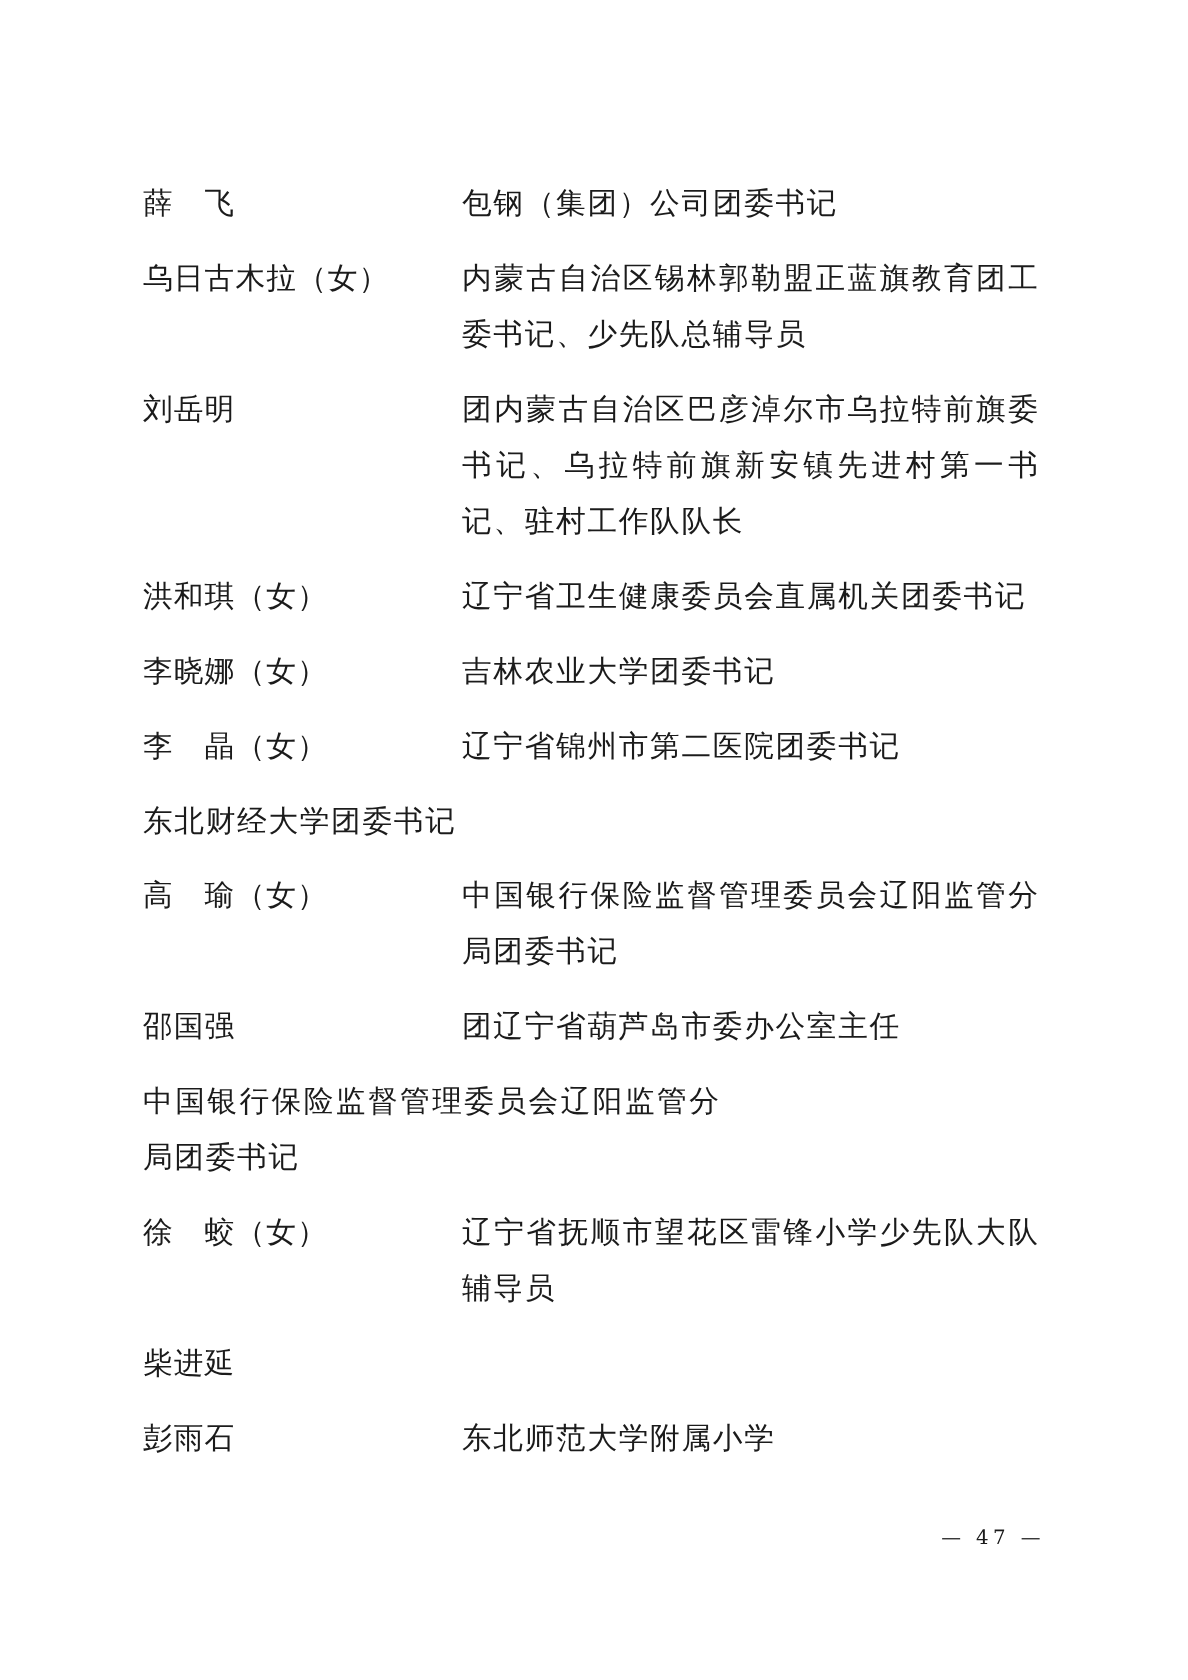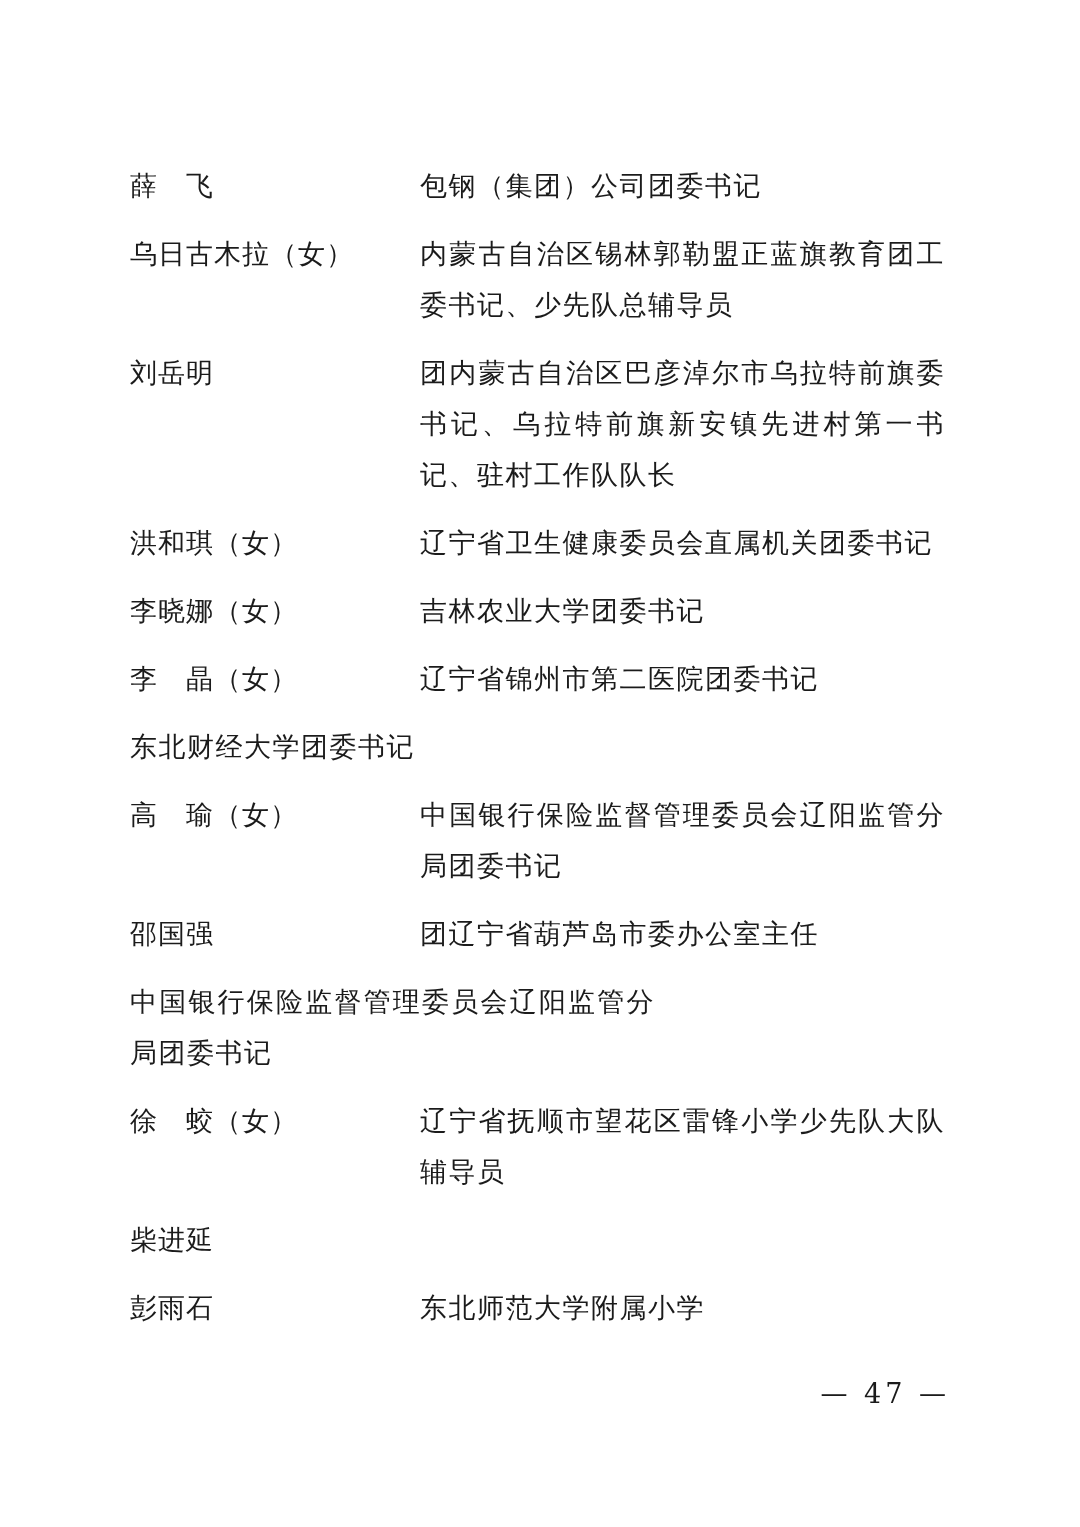--- a/index.html
+++ b/index.html
@@ -53,7 +53,7 @@
     position: absolute;
     right: 130px;
     bottom: 118px;
-    font-size: 27px;
+    font-size: 18px;
     letter-spacing: 4px;
     color: #1b1b1b;
   }

